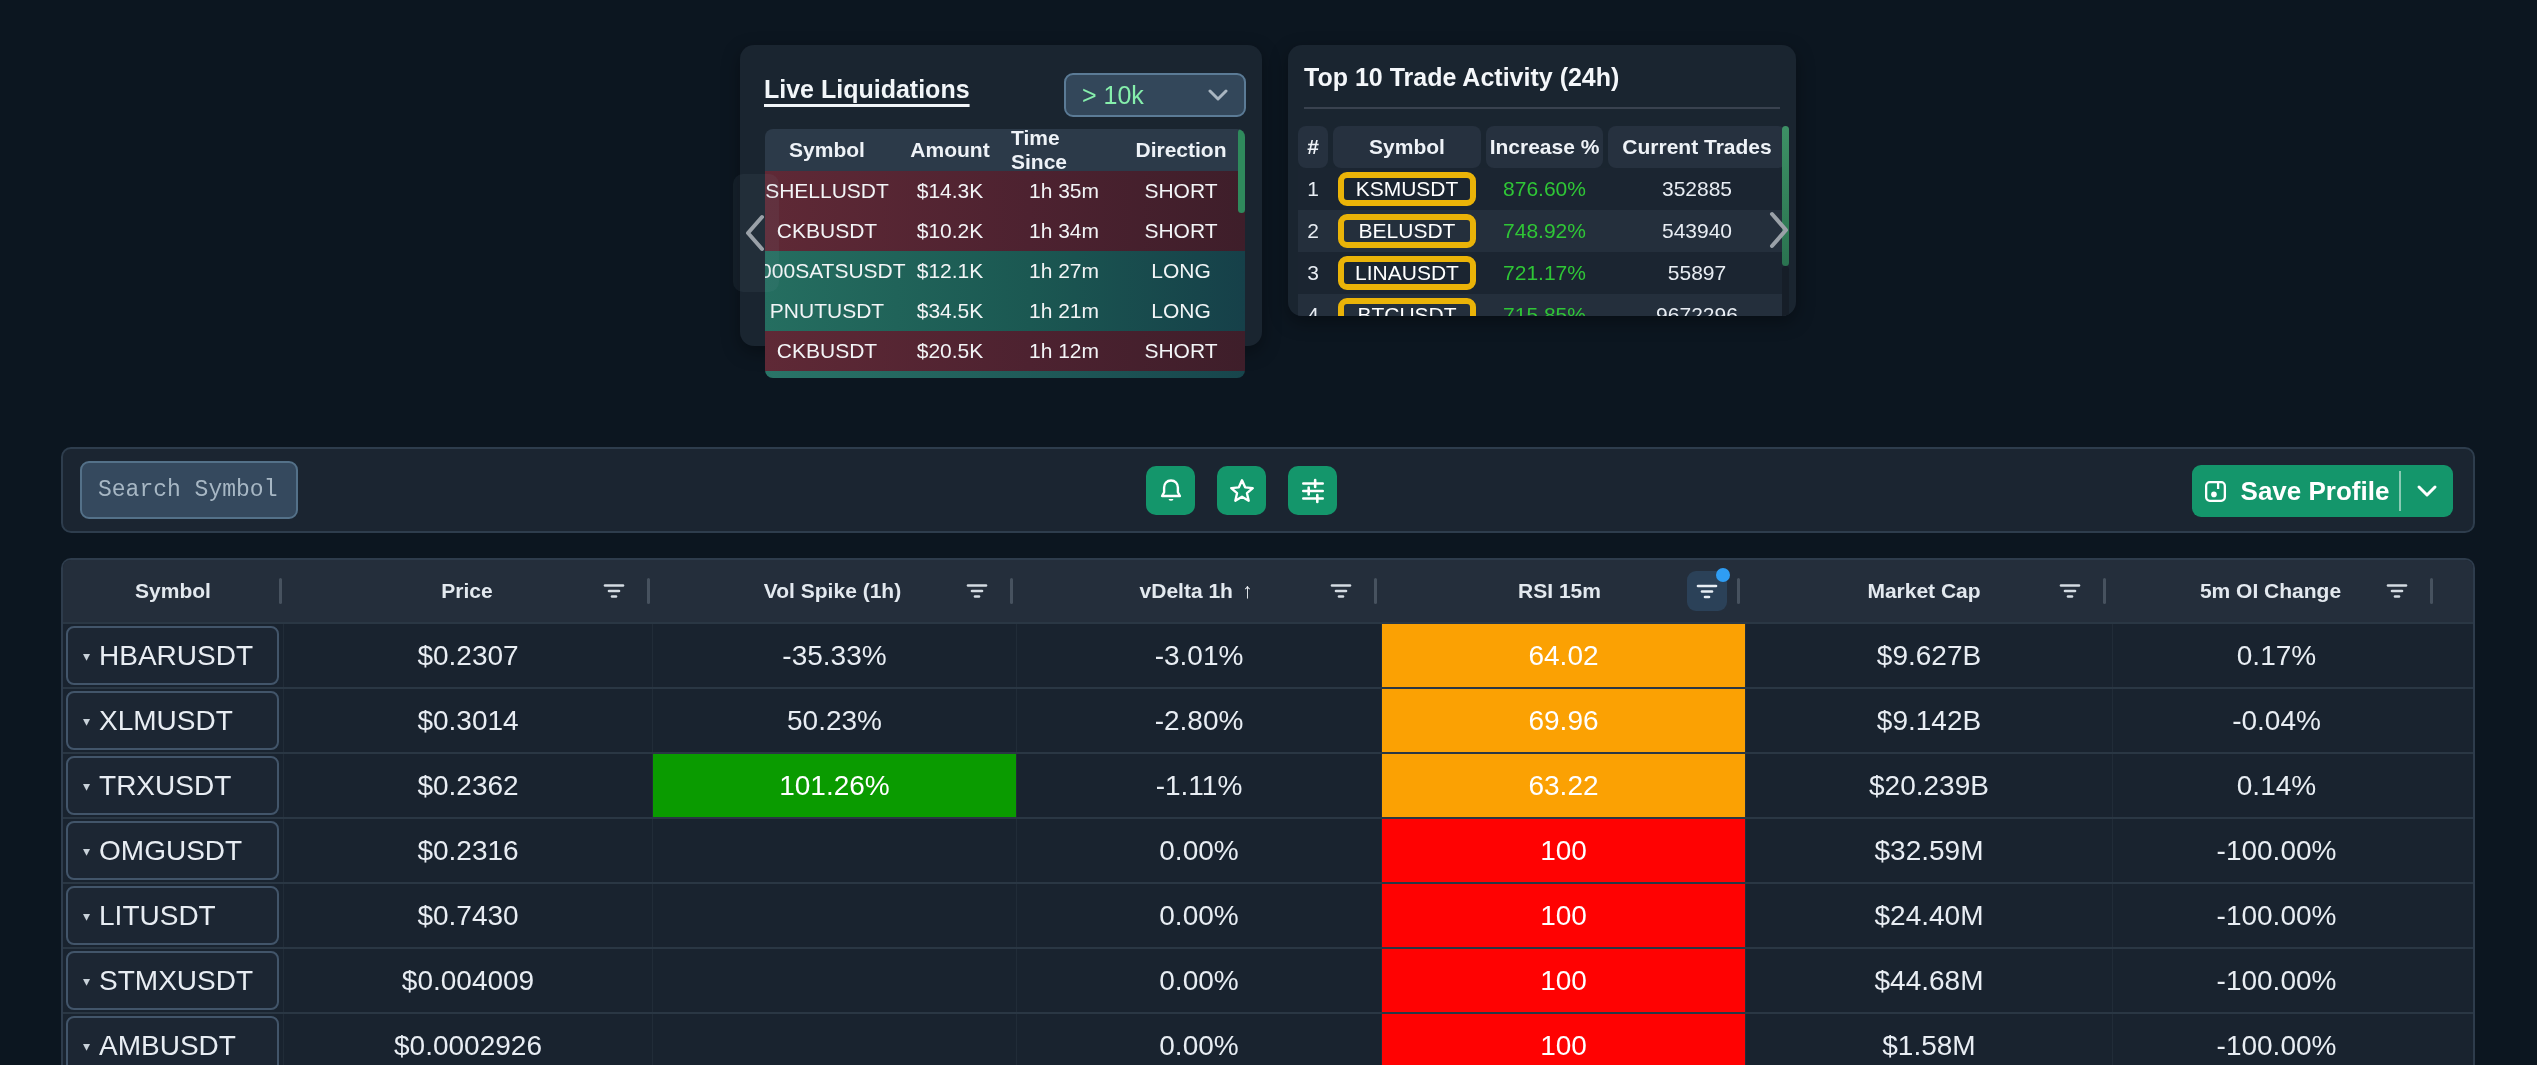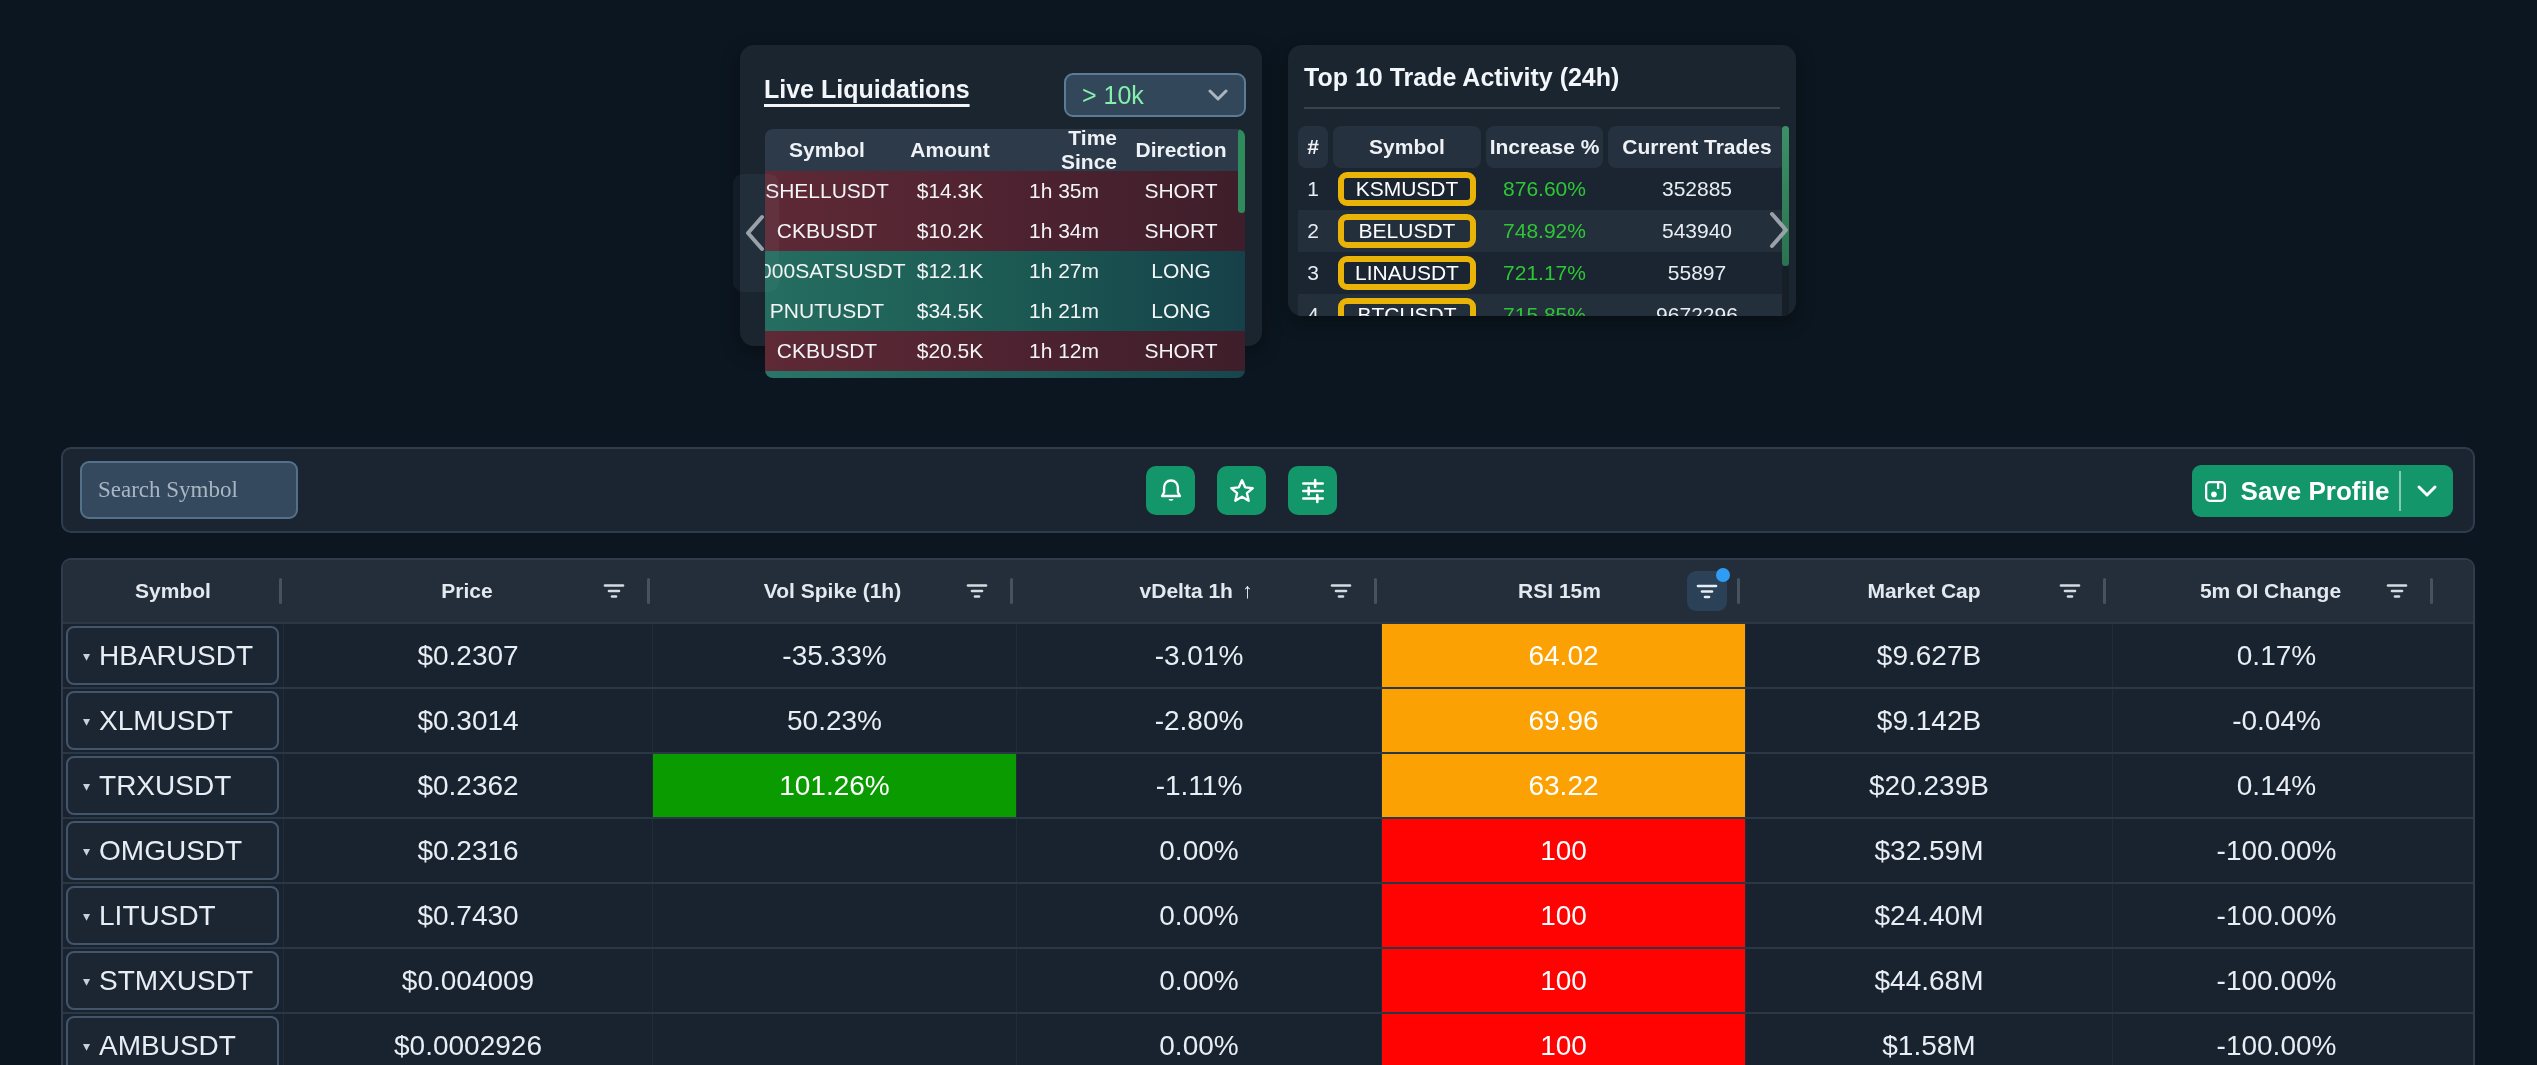--- a/index.html
+++ b/index.html
@@ -9,7 +9,7 @@
 
   
   .panel{position:absolute;background:#1a2530;border-radius:14px;box-shadow:0 6px 18px rgba(0,0,0,.35);}
-  .liq-panel{left:740px;top:45px;width:522px;height:301px;text-align:right;}
+  .liq-panel{left:740px;top:45px;width:522px;height:301px;}
   .liq-title{position:absolute;left:24px;top:30px;font-size:25px;font-weight:700;color:#f2f6f9;
              text-decoration:underline;text-decoration-thickness:2.5px;text-underline-offset:6px;}
   .liq-dropdown{position:absolute;left:324px;top:28px;width:182px;height:44px;box-sizing:border-box;

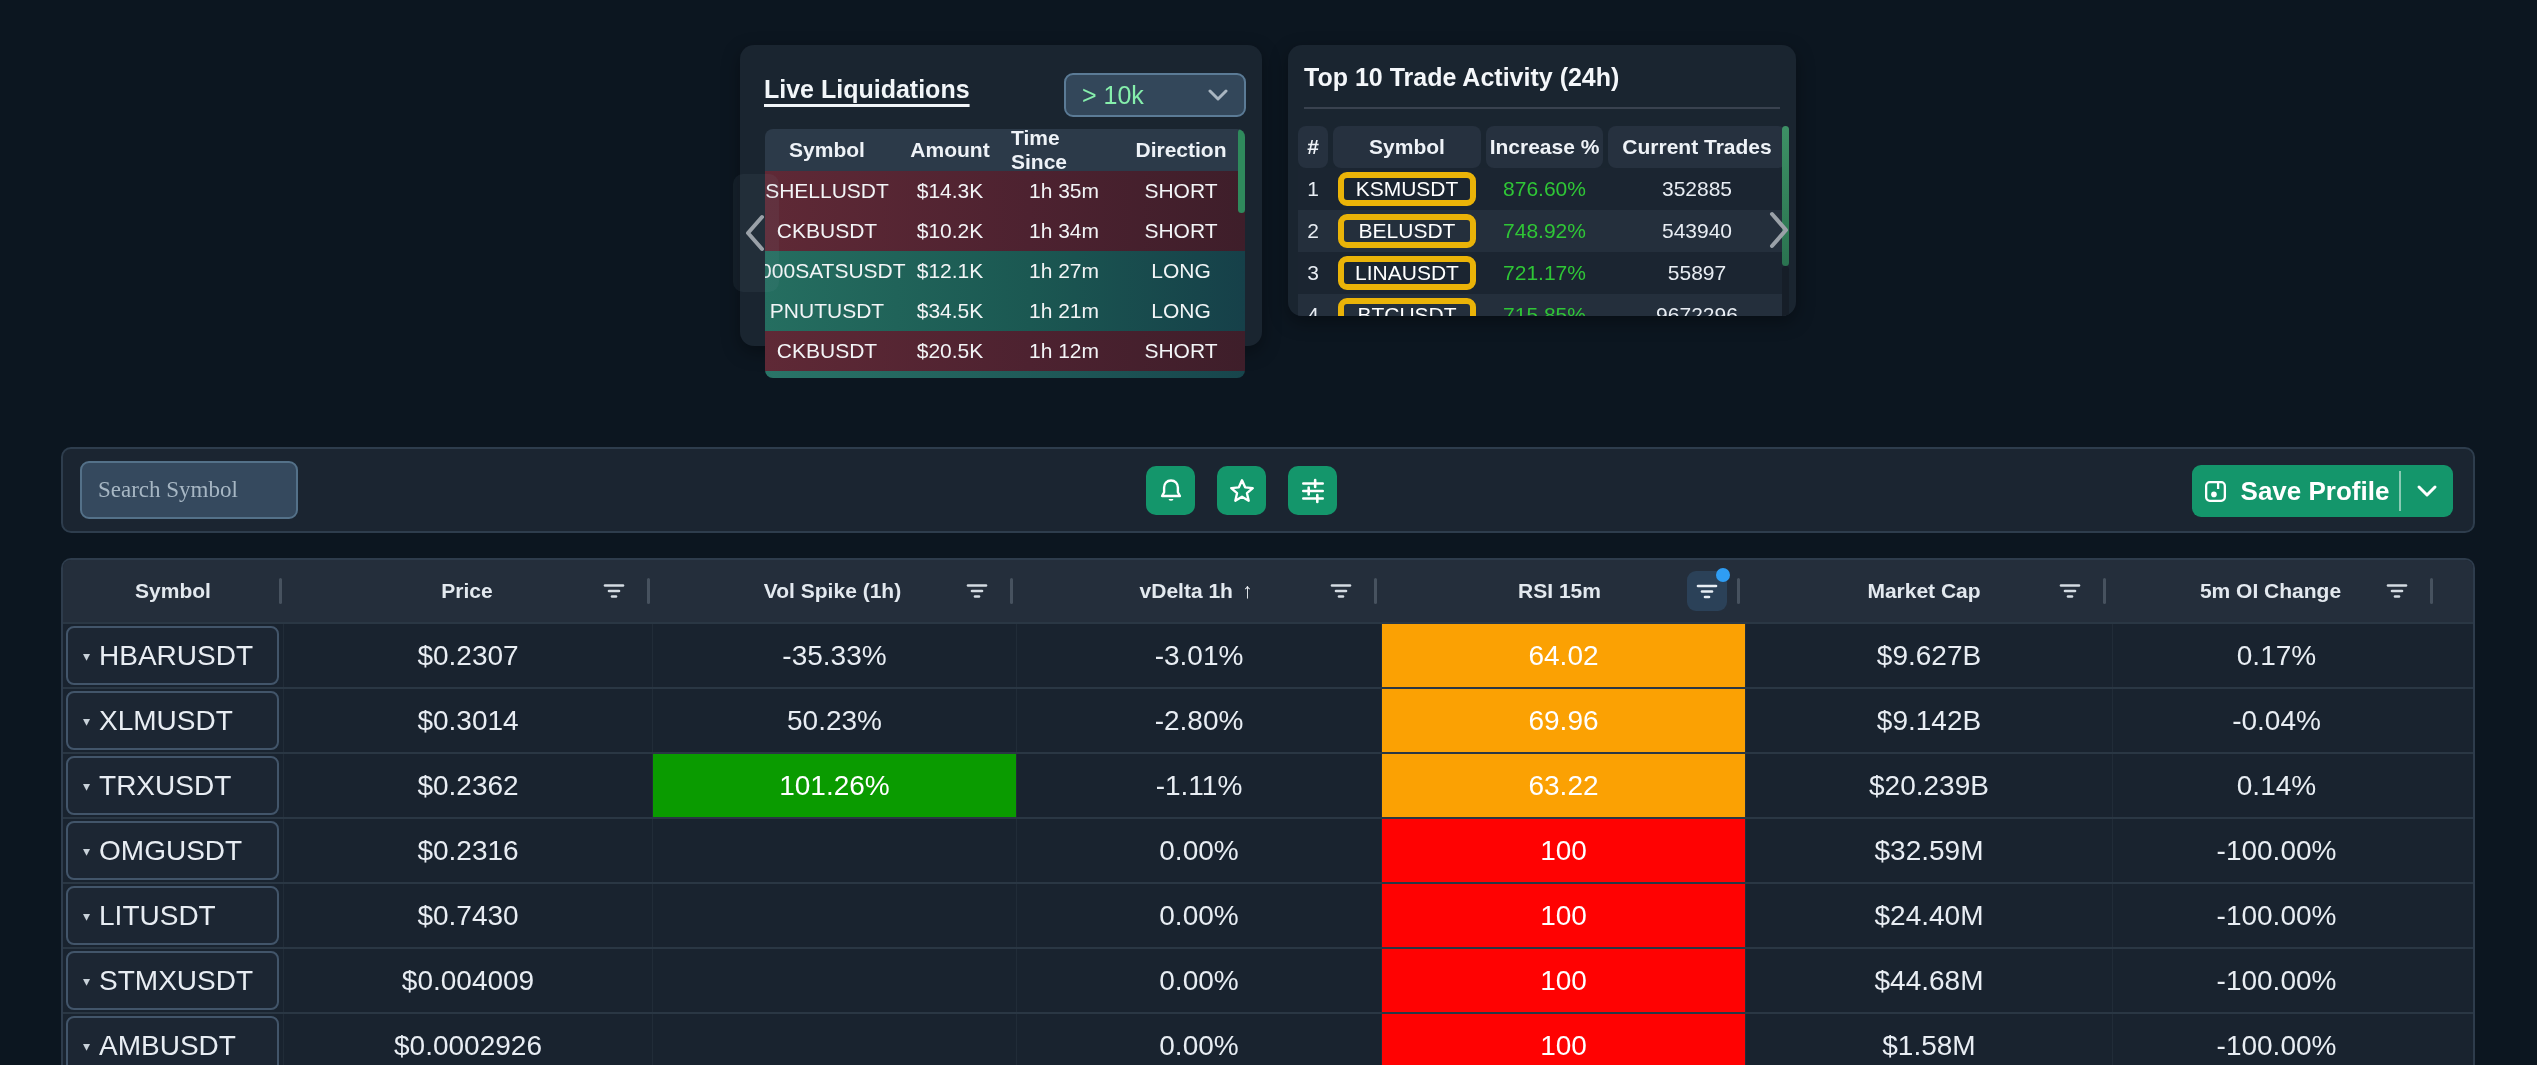--- a/index.html
+++ b/index.html
@@ -51,7 +51,7 @@
            background:#1b2531;border:2px solid #2e3d4d;border-radius:10px;}
   .search{position:absolute;left:17px;top:12px;width:218px;height:58px;box-sizing:border-box;
           background:#35495e;border:2px solid #547189;border-radius:9px;color:#e8eef3;font-size:23px;
-          padding:0 16px;outline:none;font-family:Liberation Serif, serif;}
+          padding:0 16px;outline:none;font-family:Liberation Mono, monospace;}
   .search::placeholder{color:#a7b7c4;opacity:1;}
   .mid-btns{position:absolute;left:1083px;top:17px;display:flex;gap:22px;}
   .gbtn{width:49px;height:49px;background:#14966b;border:none;border-radius:10px;display:flex;

